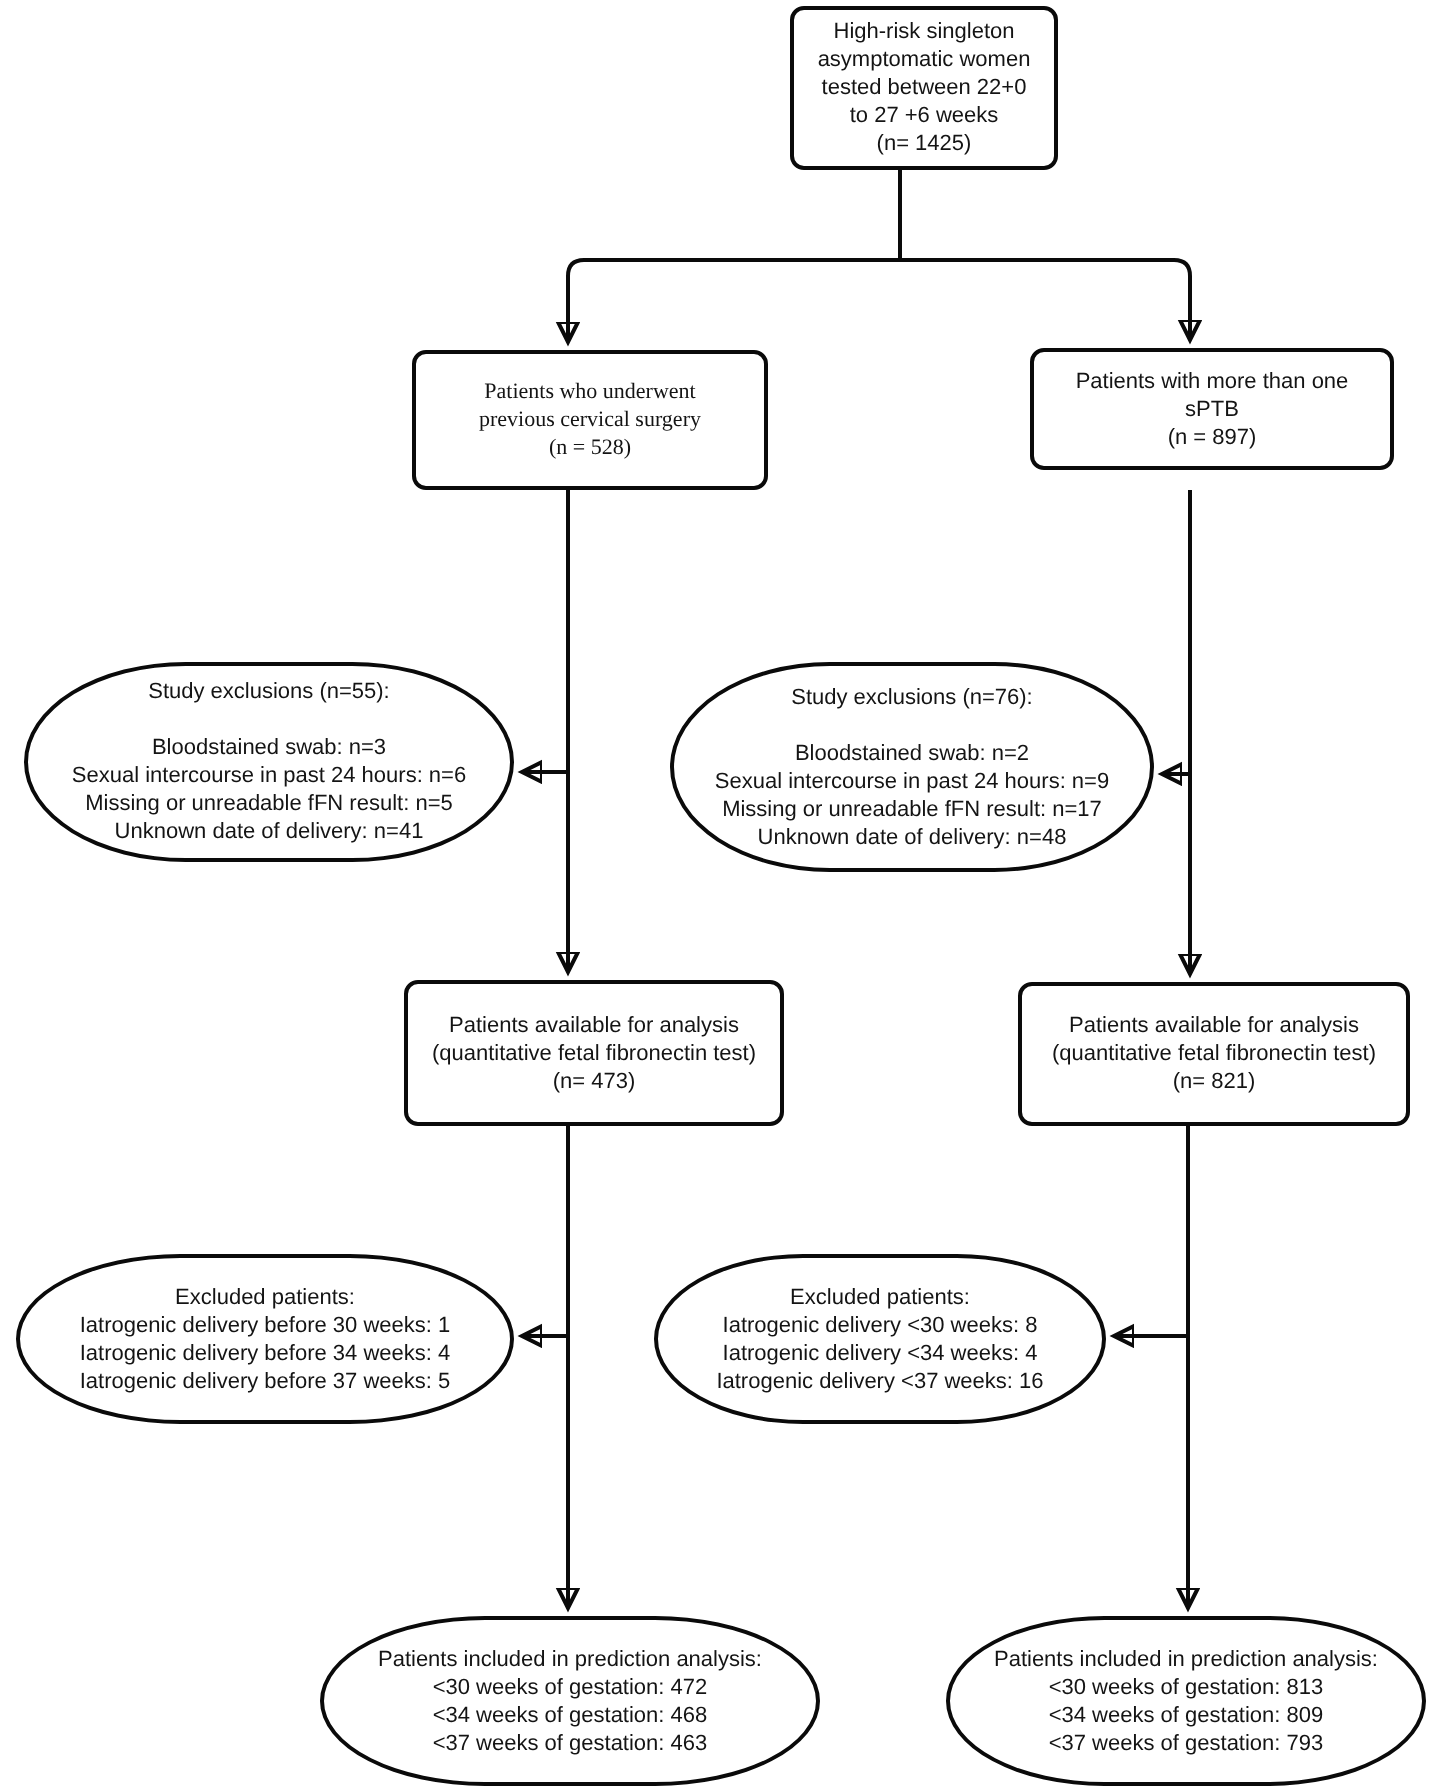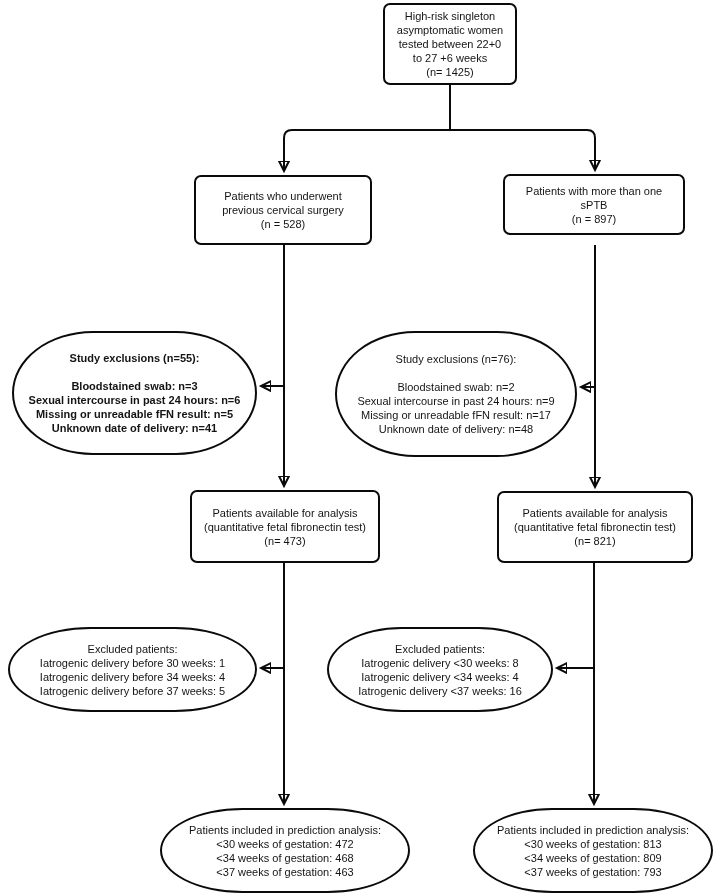--- a/index.html
+++ b/index.html
@@ -36,7 +36,7 @@
     font-size: 11px;
     line-height: 14px;
   }
-  .node.rect { border-radius: 7px; }
+  .node.rect { border-radius: 7px; margin-left: 12px; }
   .node.oval { border-radius: 33% / 50%; }
   .node-text {
     white-space: pre-line;

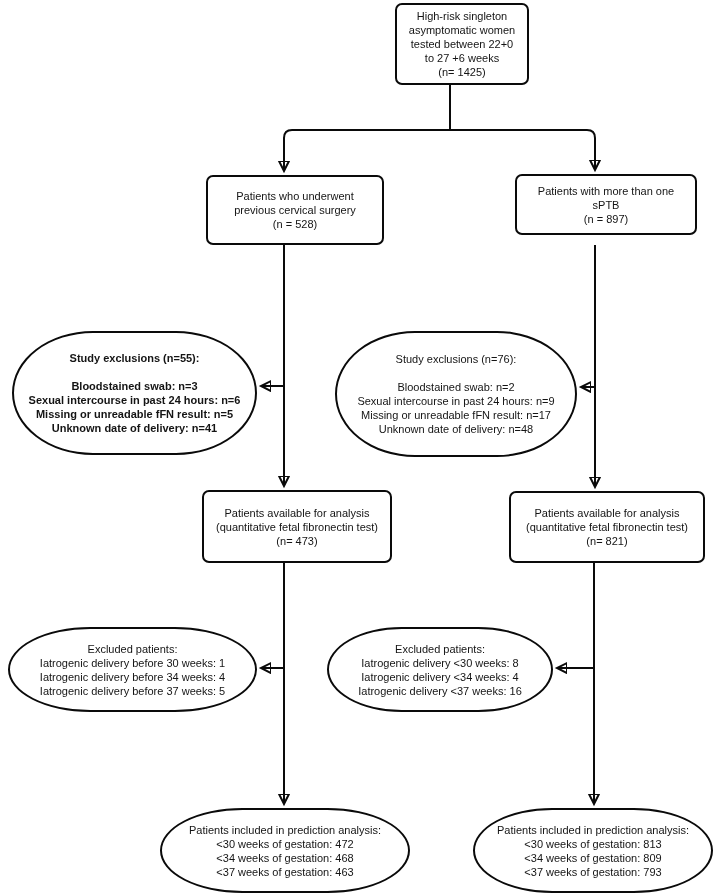--- a/index.html
+++ b/index.html
@@ -76,7 +76,7 @@
 (n= 1425)</div>
   </div>
 
-  <div class="node rect" style="left:194px; top:175px; width:178px; height:70px;">
+  <div class="node rect" style="left:194px; top:175px; width:178px; height:70px;font-family:Liberation Serif, serif;">
     <div class="node-text">Patients who underwent
 previous cervical surgery
 (n = 528)</div>

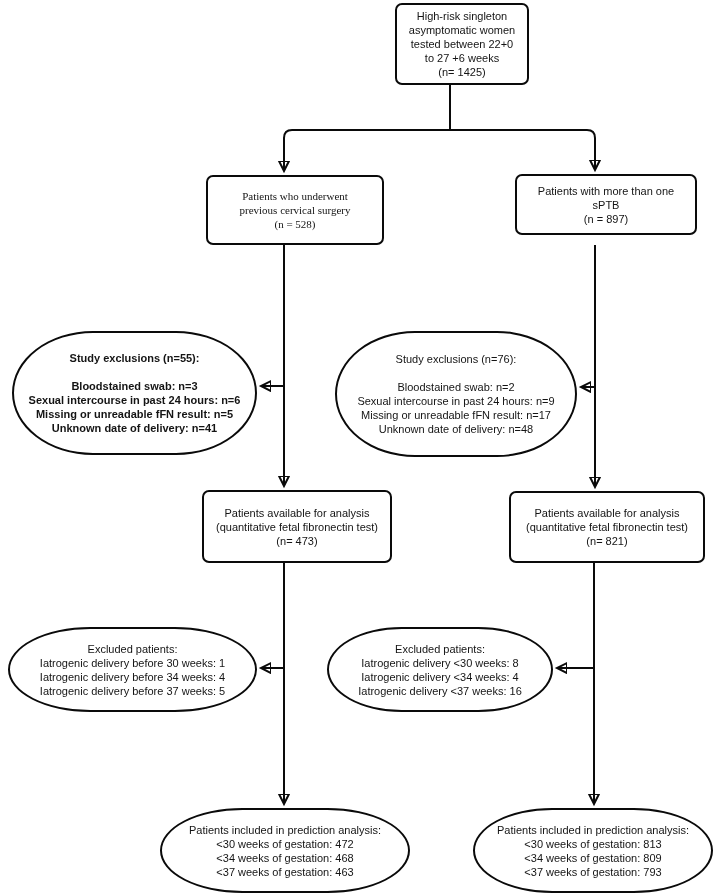--- a/index.html
+++ b/index.html
@@ -88,7 +88,7 @@
 (n = 897)</div>
   </div>
 
-  <div class="node oval" style="left:12px; top:331px; width:245px; height:124px;font-weight:bold;">
+  <div class="node oval" style="left:12px; top:331px; width:245px; height:100px;">
     <div class="node-text">Study exclusions (n=55):
 
 Bloodstained swab: n=3

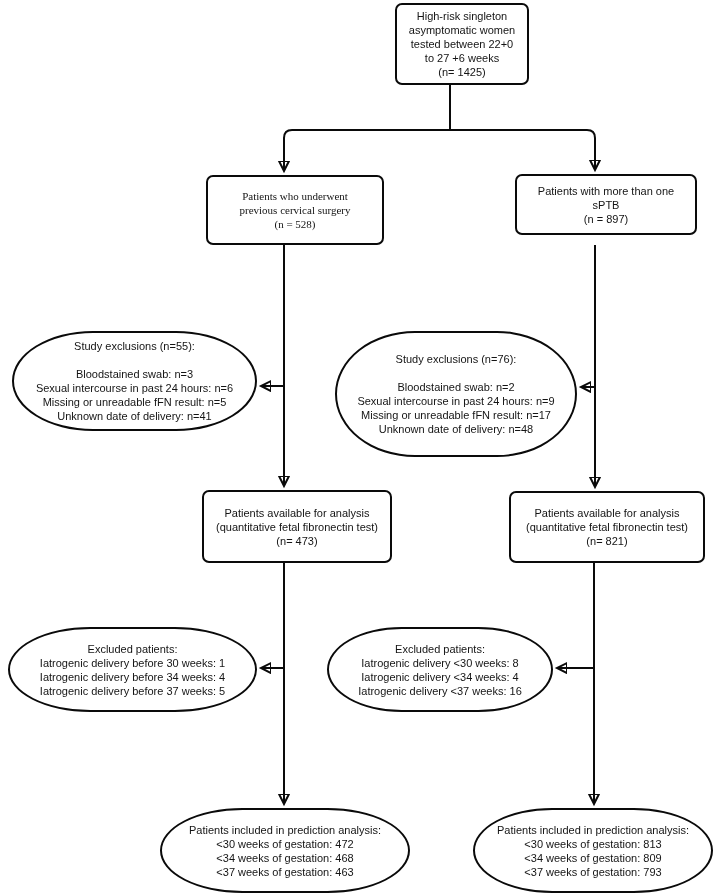--- a/index.html
+++ b/index.html
@@ -97,7 +97,7 @@
 Unknown date of delivery: n=41</div>
   </div>
 
-  <div class="node oval" style="left:335px; top:331px; width:242px; height:126px;">
+  <div class="node oval" style="left:335px; top:331px; width:242px; height:105px;">
     <div class="node-text">Study exclusions (n=76):
 
 Bloodstained swab: n=2

